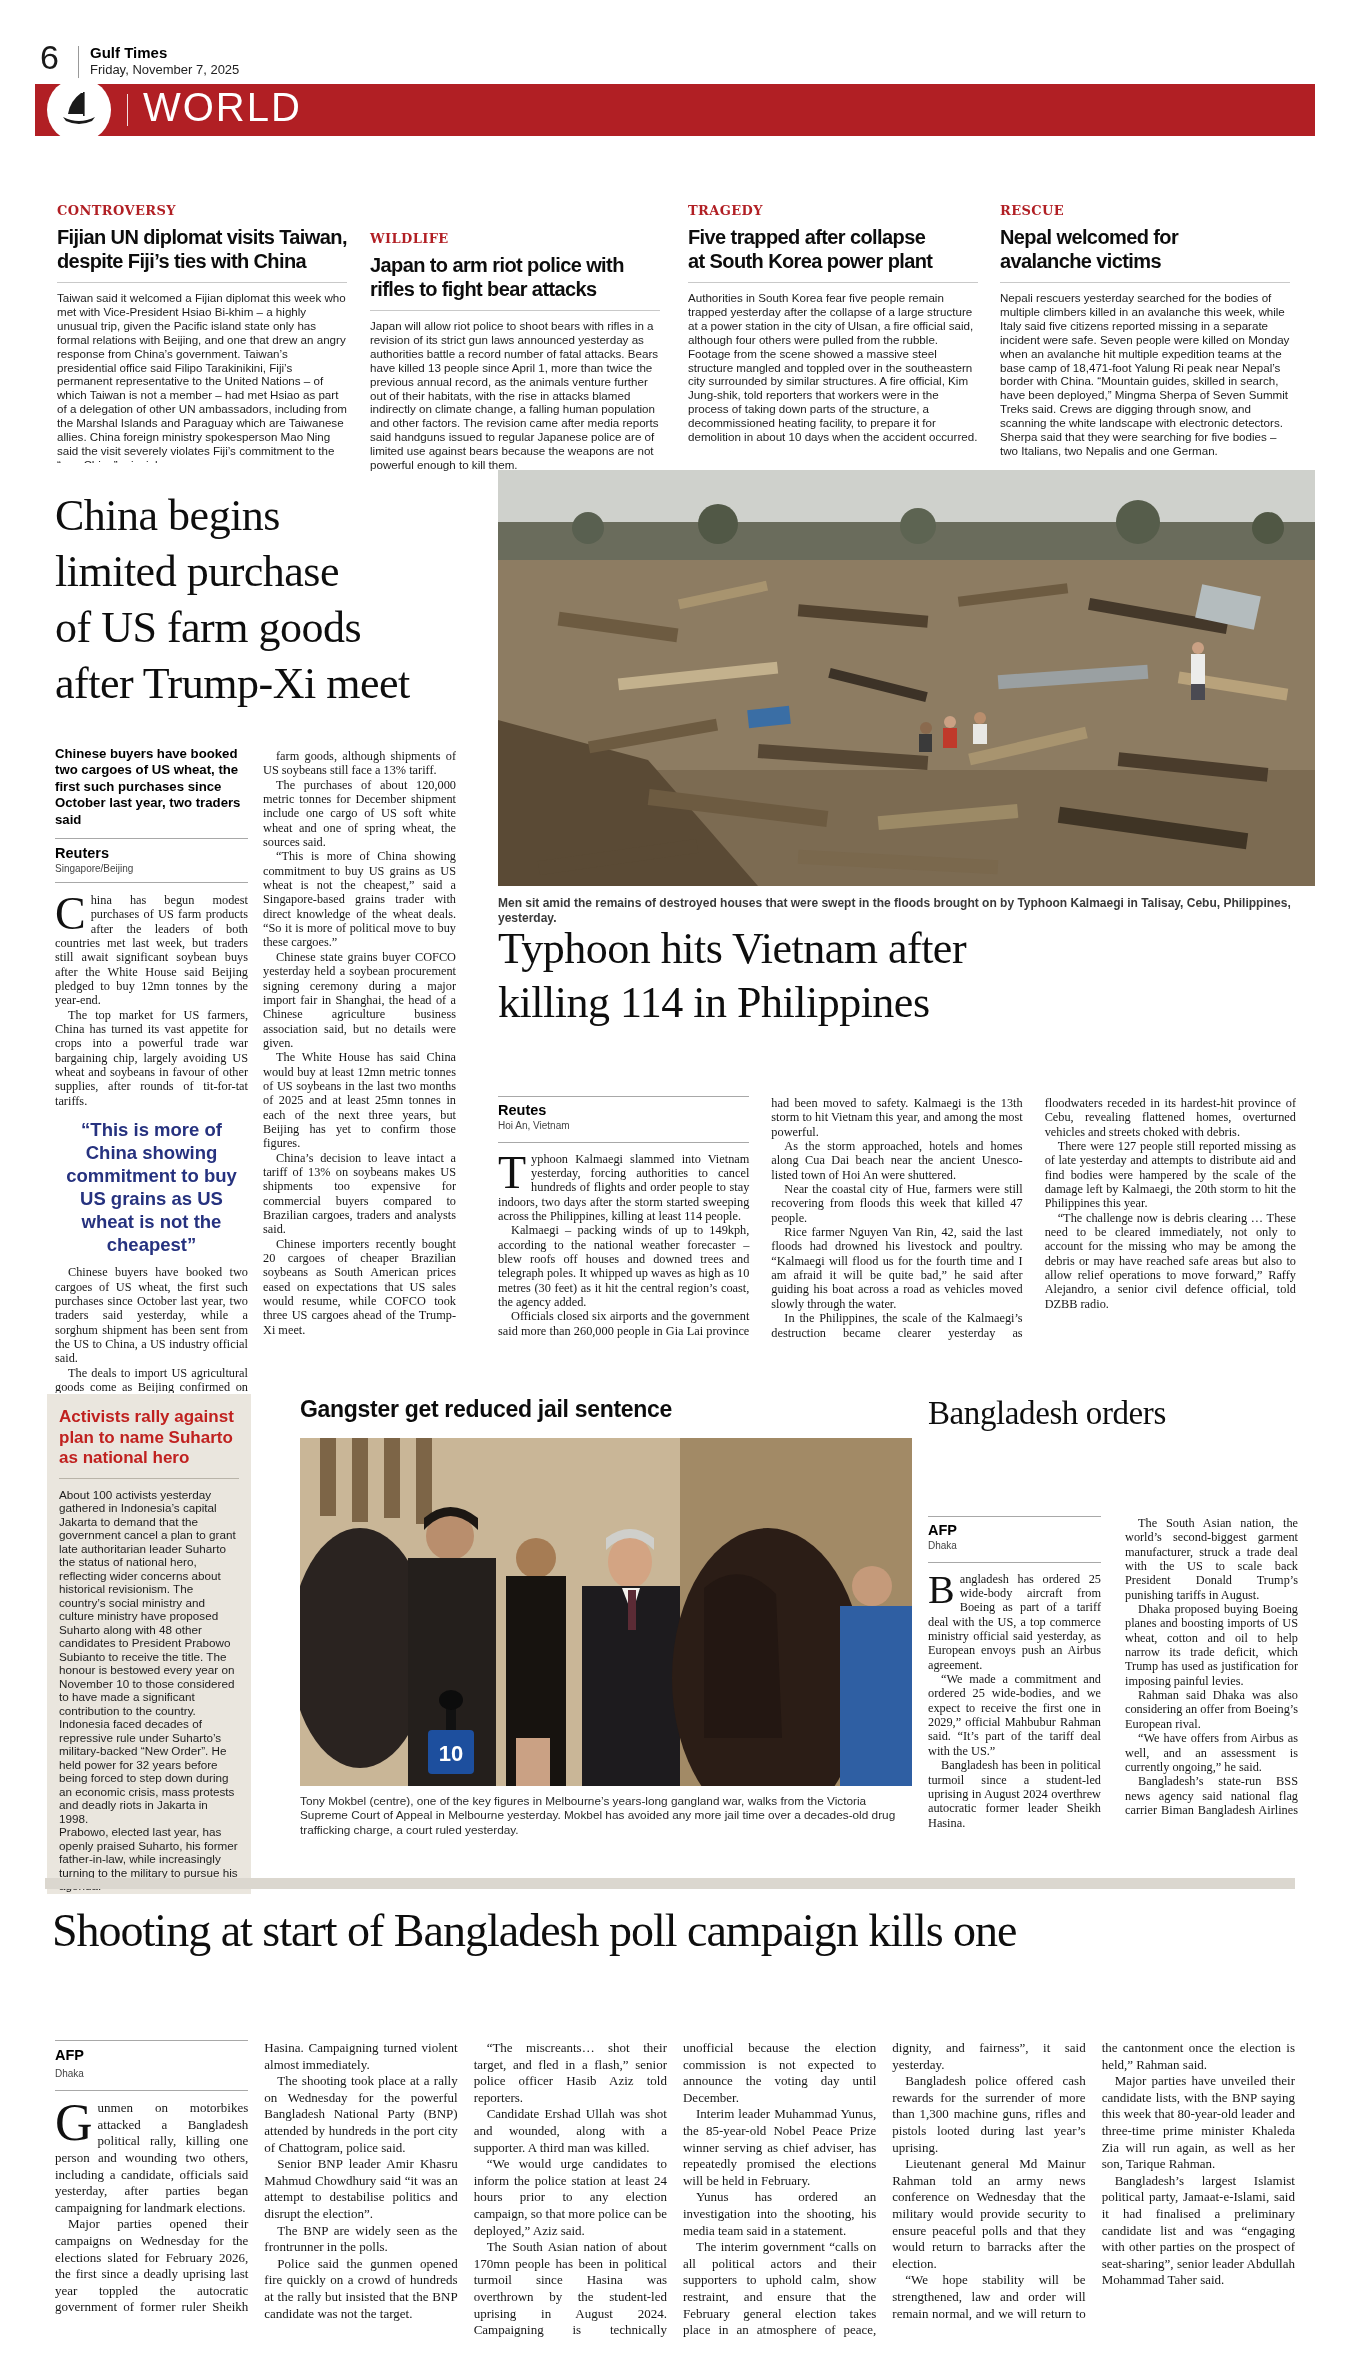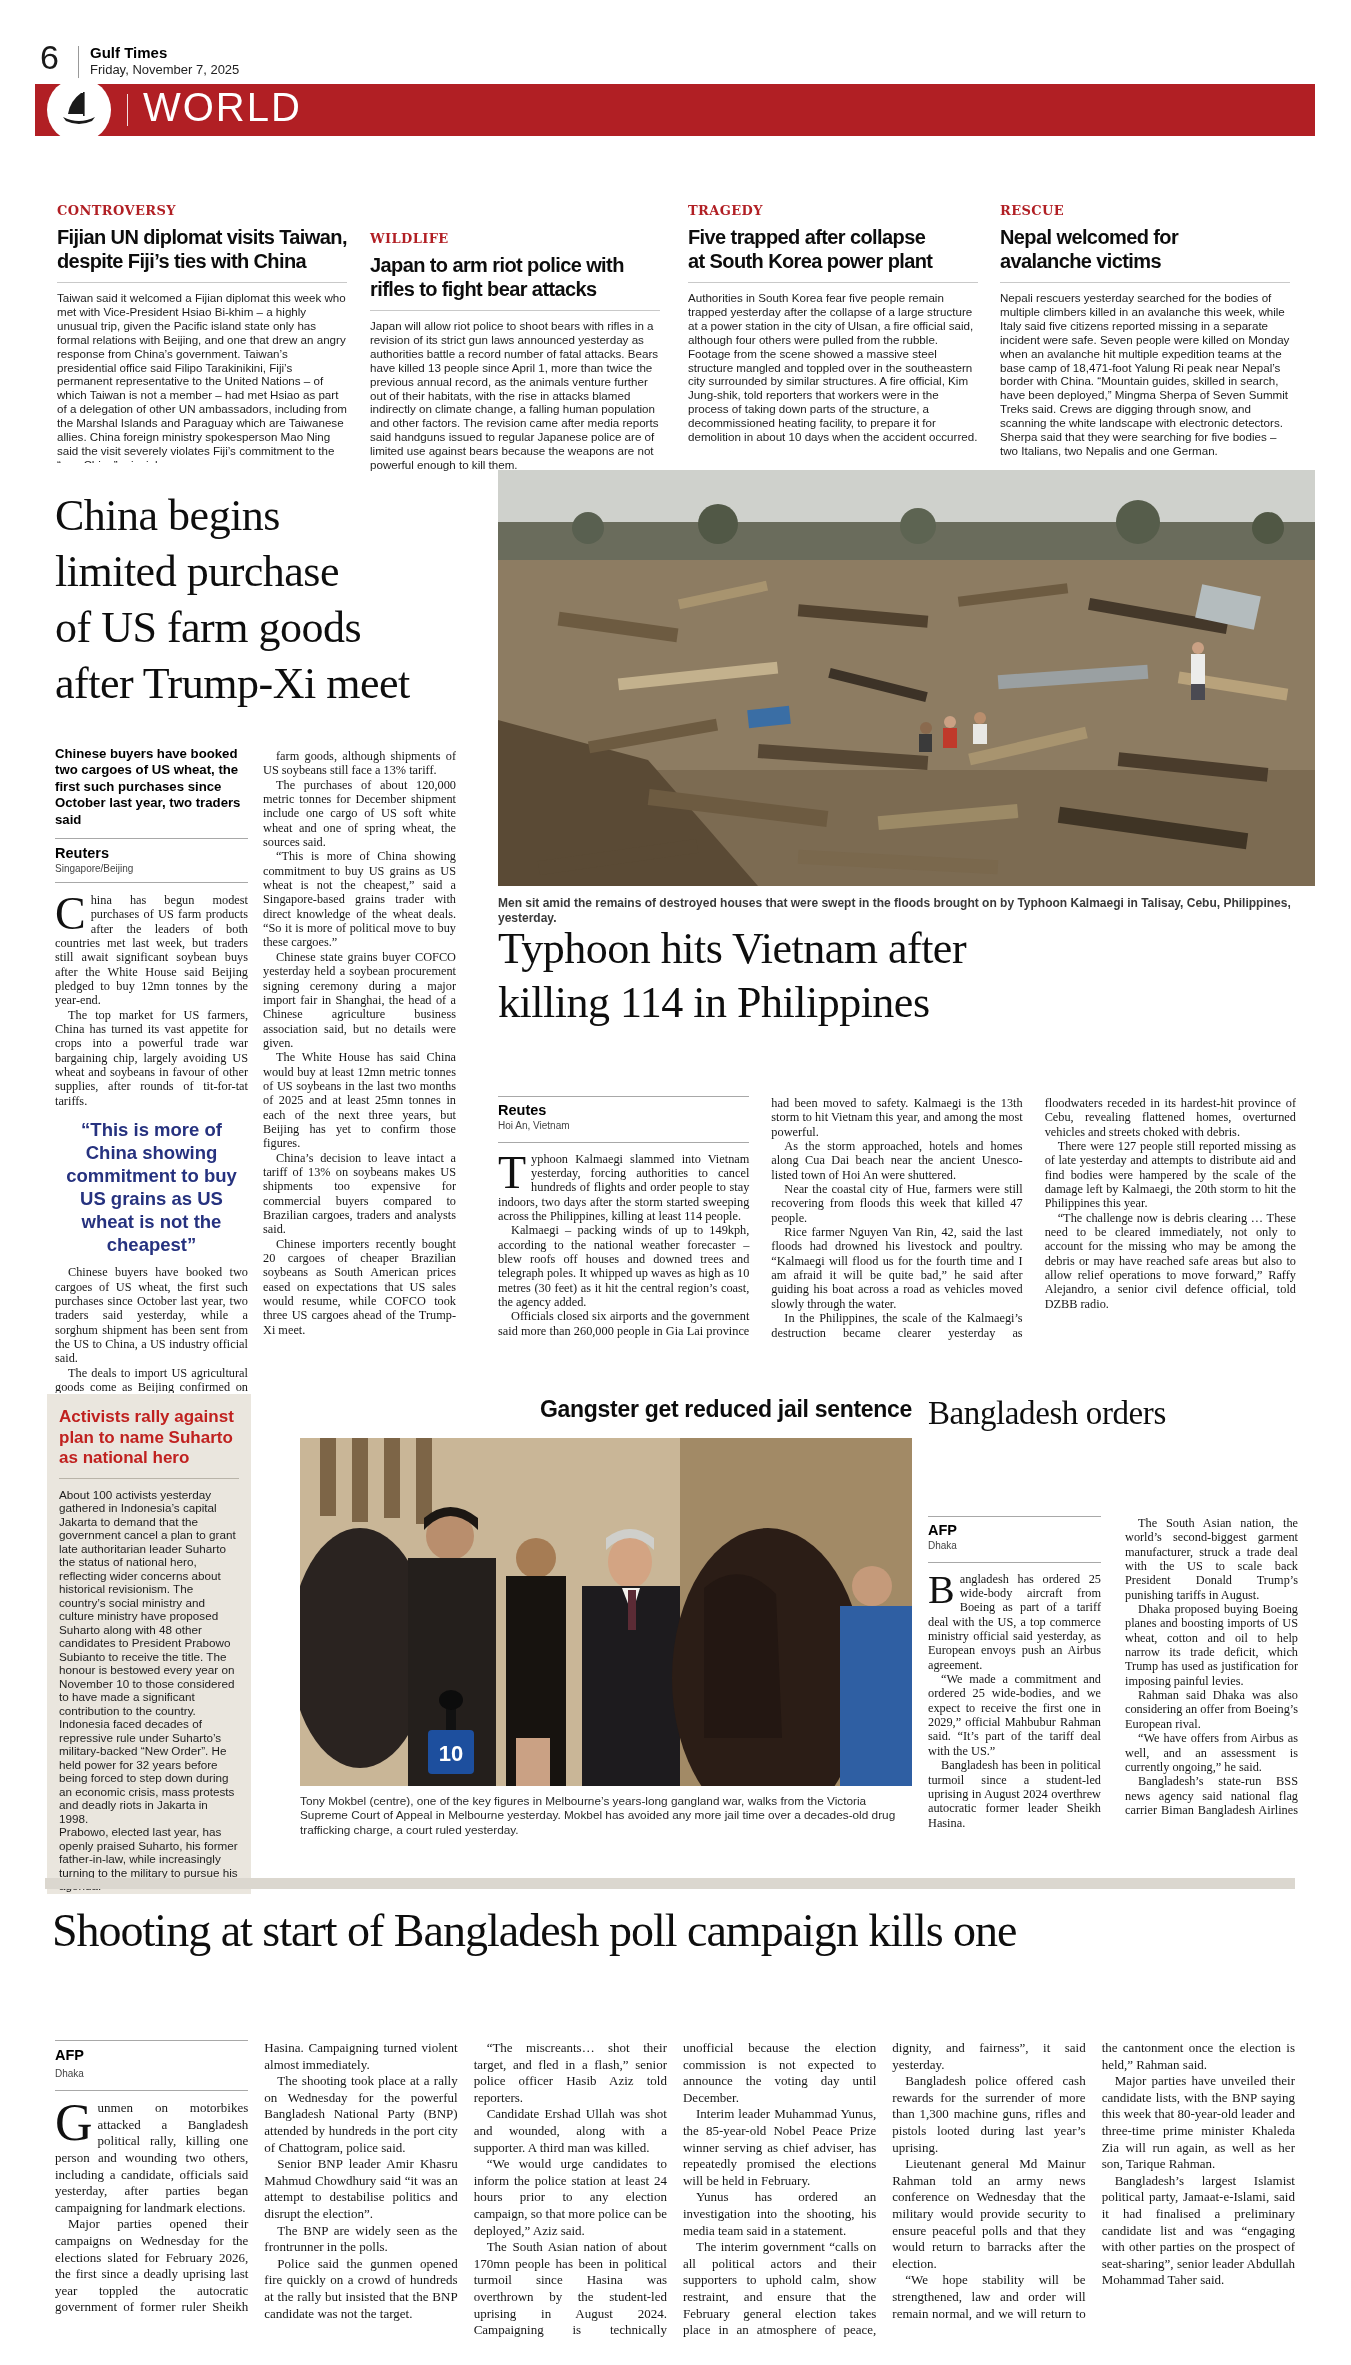--- a/index.html
+++ b/index.html
@@ -69,7 +69,7 @@
   .suharto-rule { border:none; border-top:1px solid #b9b4a9; margin:9px 0 9px 0; }
   .suharto-body { font-size:11.7px; line-height:13.5px; color:#1d1d1d; }
 
-  .gang-head { font-size:23px; font-weight:bold; letter-spacing:-0.3px; color:#0c0c0c;text-align:right; }
+  .gang-head { font-size:23px; font-weight:bold; letter-spacing:-0.3px; color:#0c0c0c; }
   .small-caption { font-size:11.8px; line-height:14.4px; color:#2a2a2a; }
 
   .boeing-head p { font-size:33px; line-height:42px; letter-spacing:-0.4px; }

